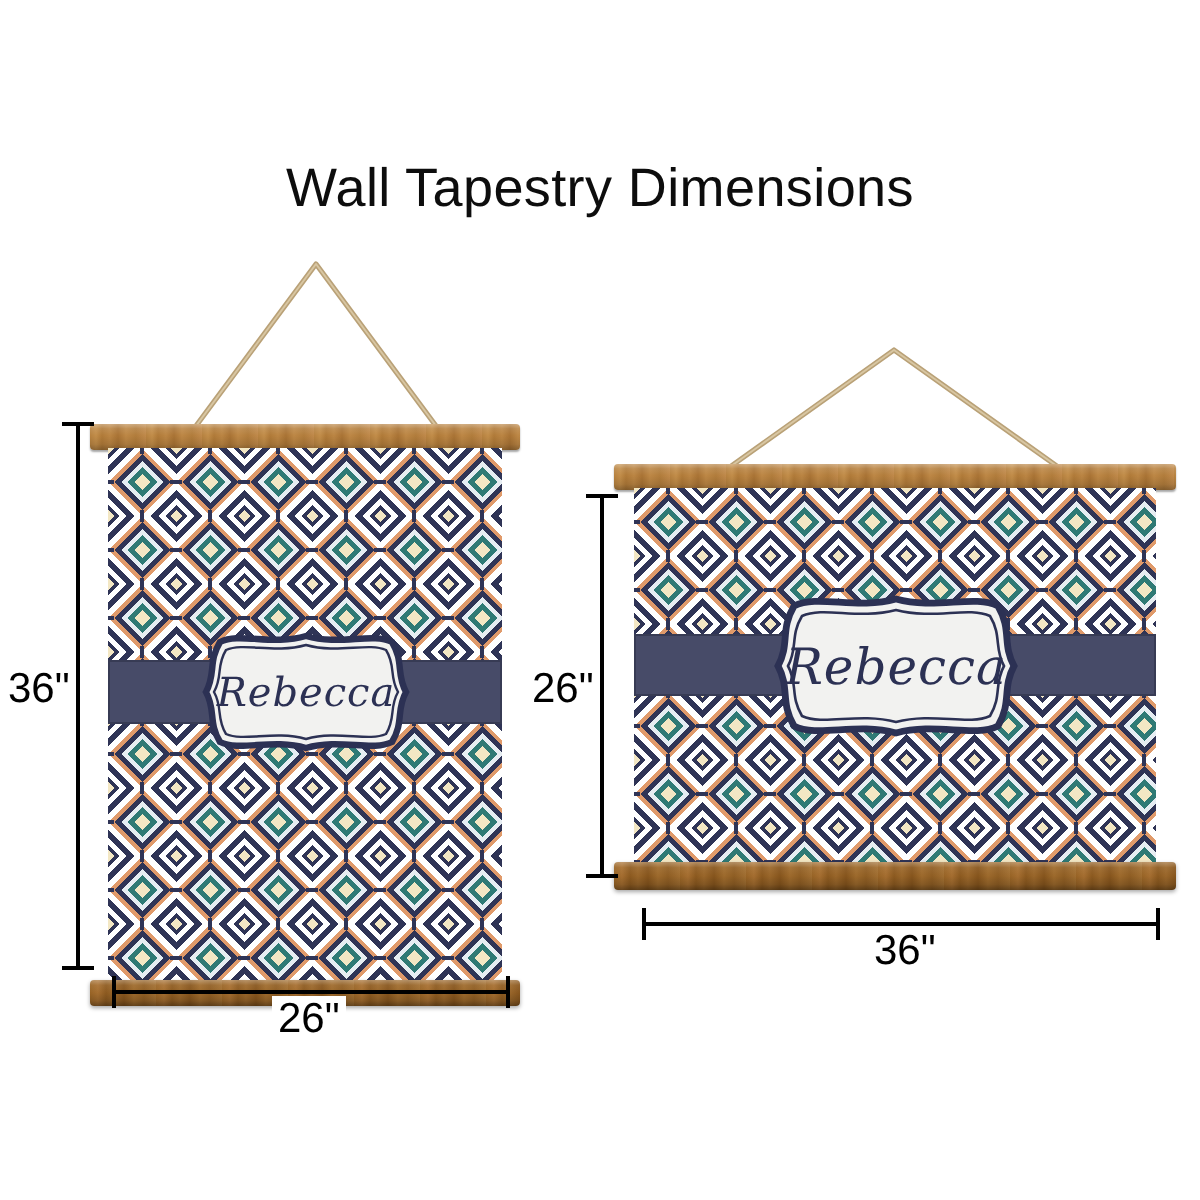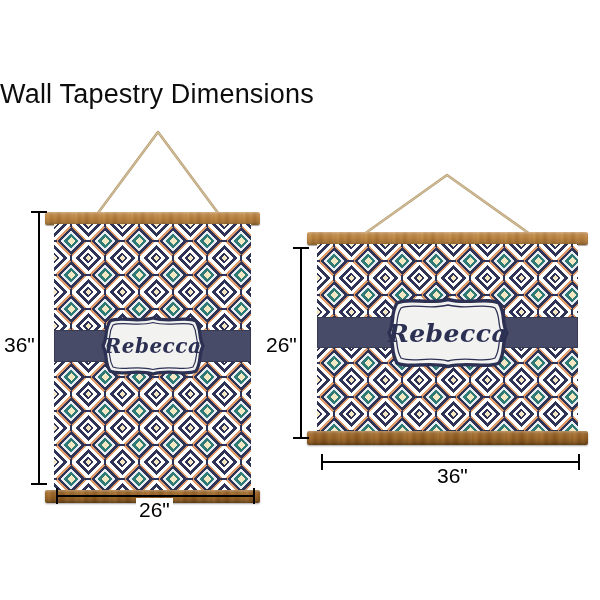--- a/index.html
+++ b/index.html
@@ -28,6 +28,7 @@
     left: 0;
     top: 79px;
     width: 600px;
+    text-align: center;
     font-size: 27px;
     font-weight: 400;
     letter-spacing: 0.2px;

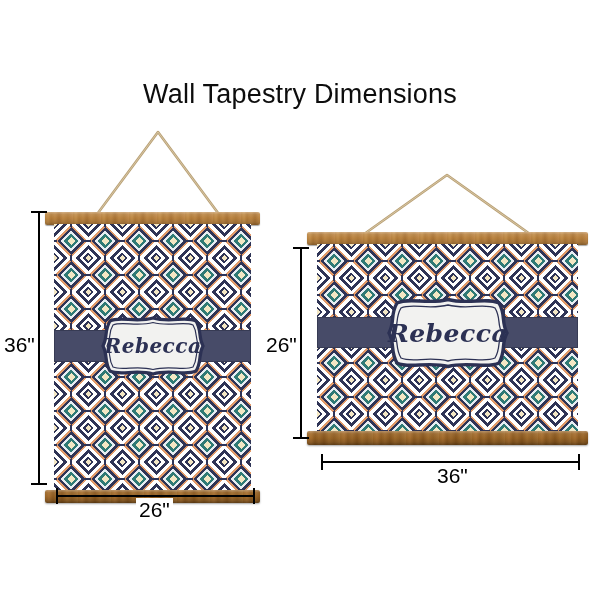--- a/index.html
+++ b/index.html
@@ -119,7 +119,6 @@
     font-style: italic;
     letter-spacing: 0.5px;
     white-space: nowrap;
-    font-weight: bold;
   }
 
   

